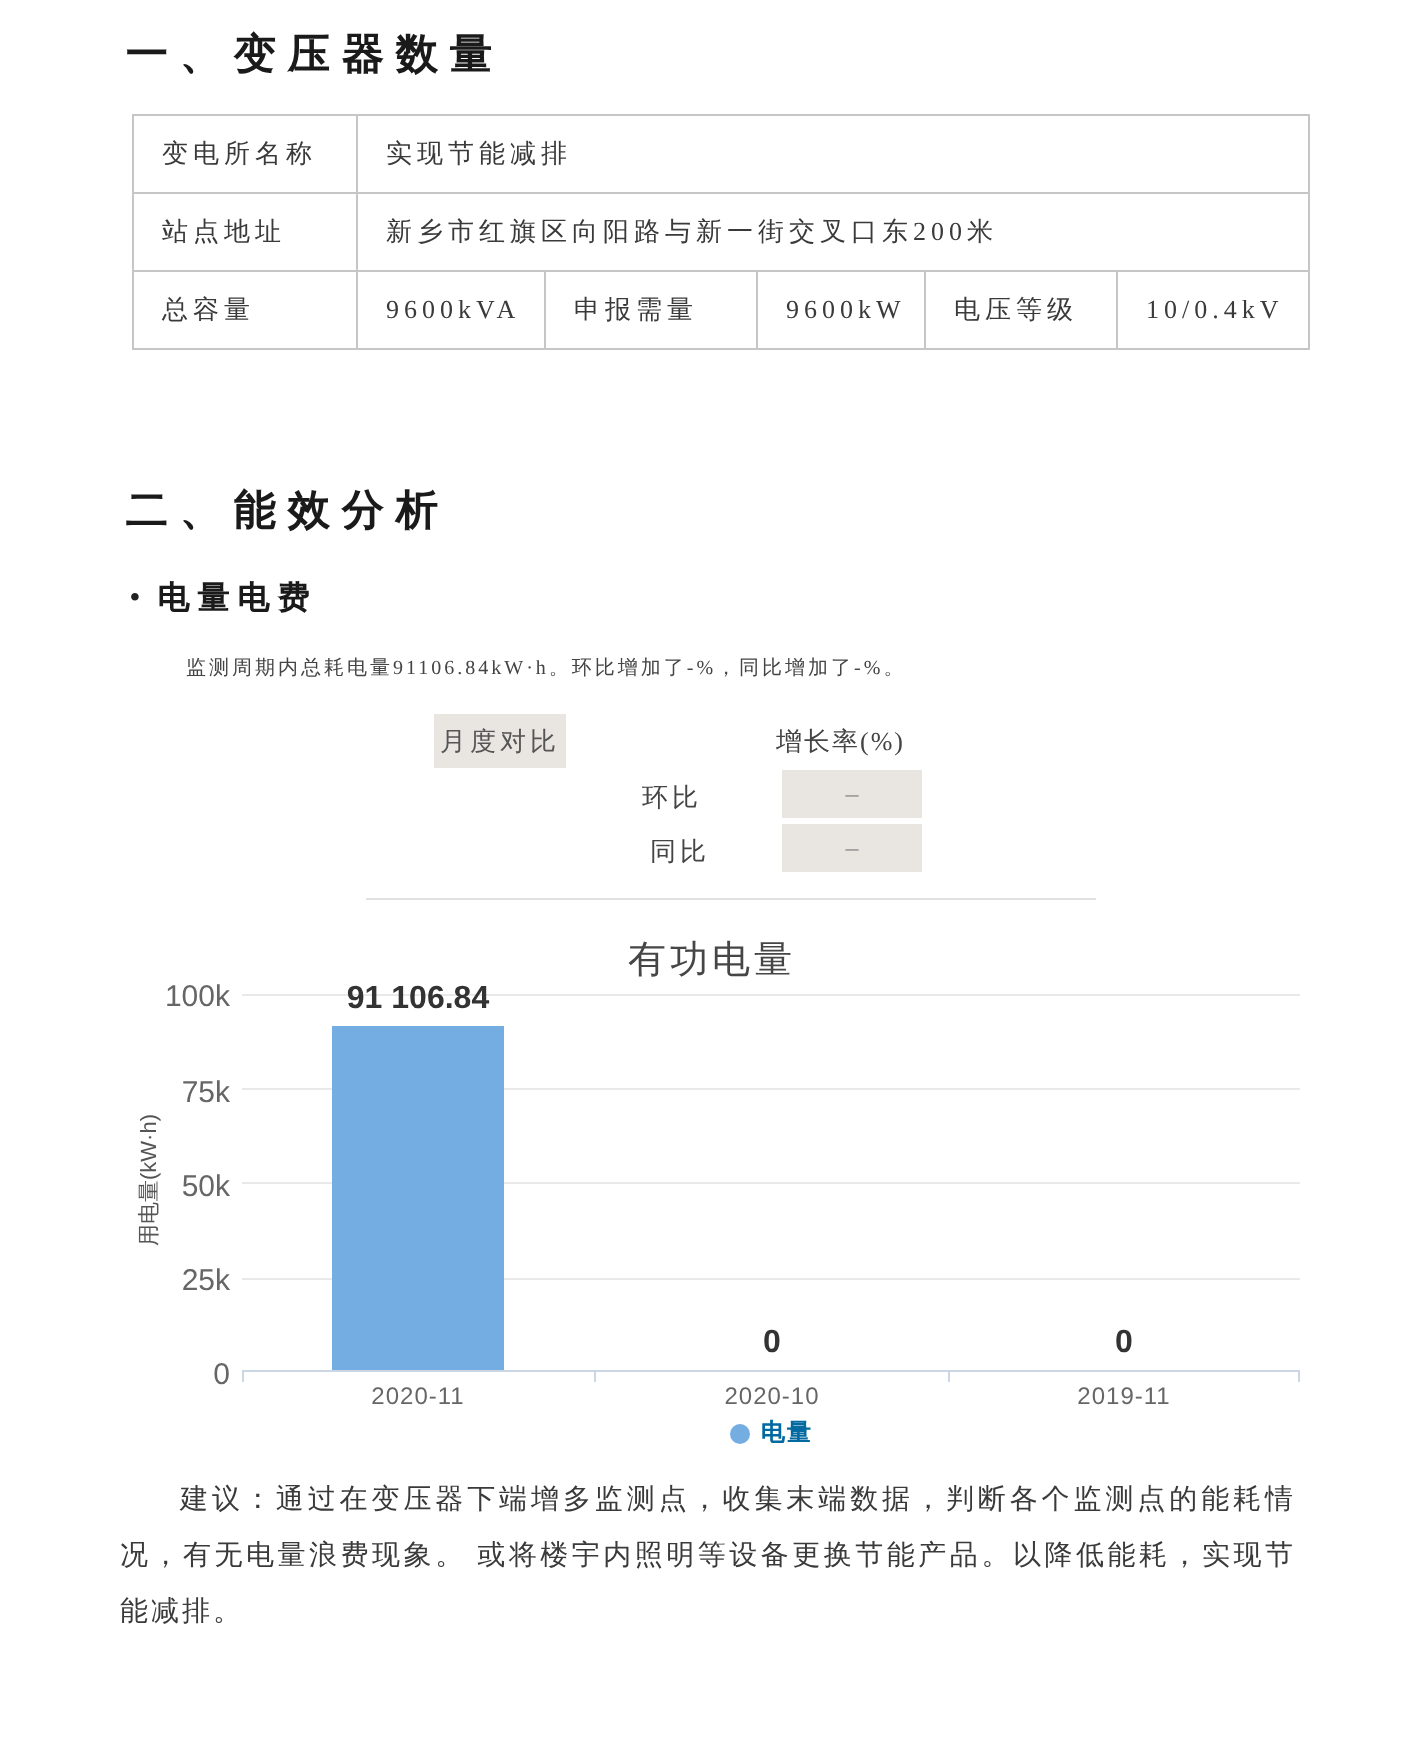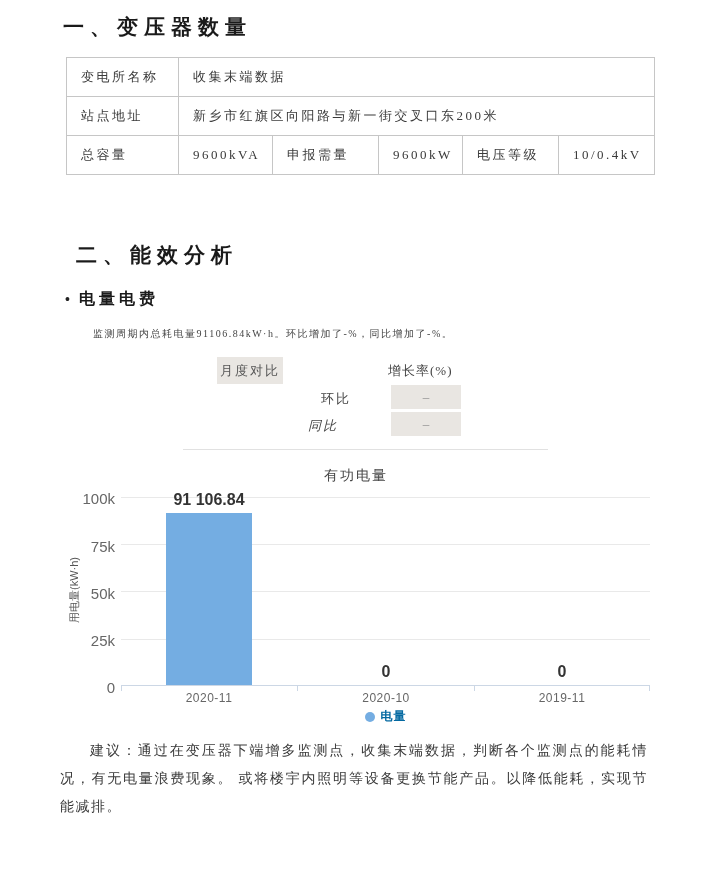--- a/index.html
+++ b/index.html
@@ -126,7 +126,7 @@
     <tbody>
       <tr>
         <td>变电所名称</td>
-        <td colspan="5">收集末端数据</td>
+        <td colspan="5">实现节能减排</td>
       </tr>
       <tr>
         <td>站点地址</td>

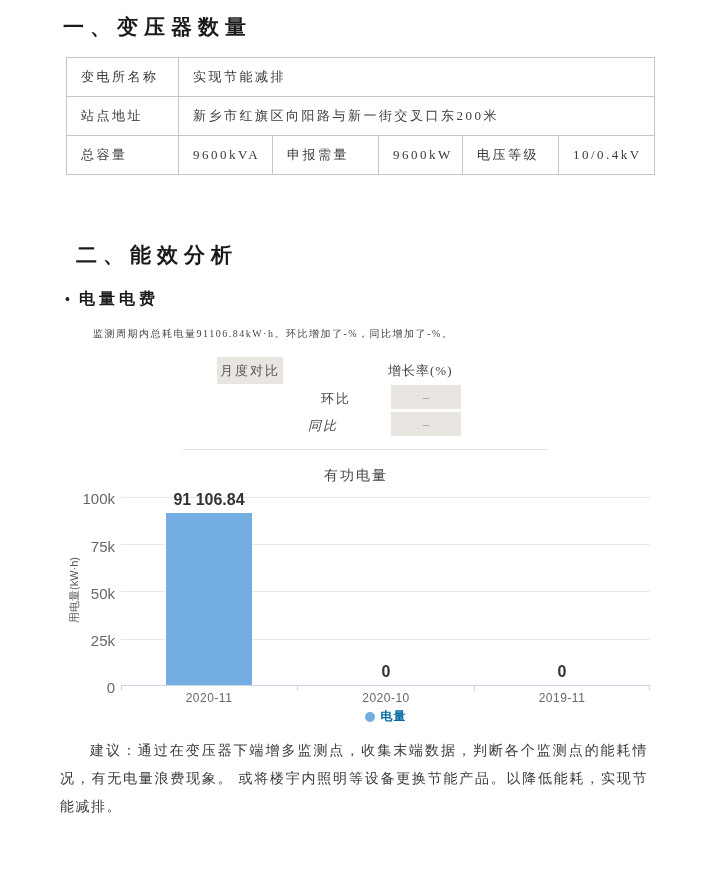--- a/index.html
+++ b/index.html
@@ -13,7 +13,7 @@
     letter-spacing: 6px; font-family: "Liberation Serif", serif;
   }
   #sec1-heading { top: 13px; }
-  #sec2-heading { top: 241px; margin-left: 13px; }
+  #sec2-heading { top: 241px; }
 
   
   .info-table {

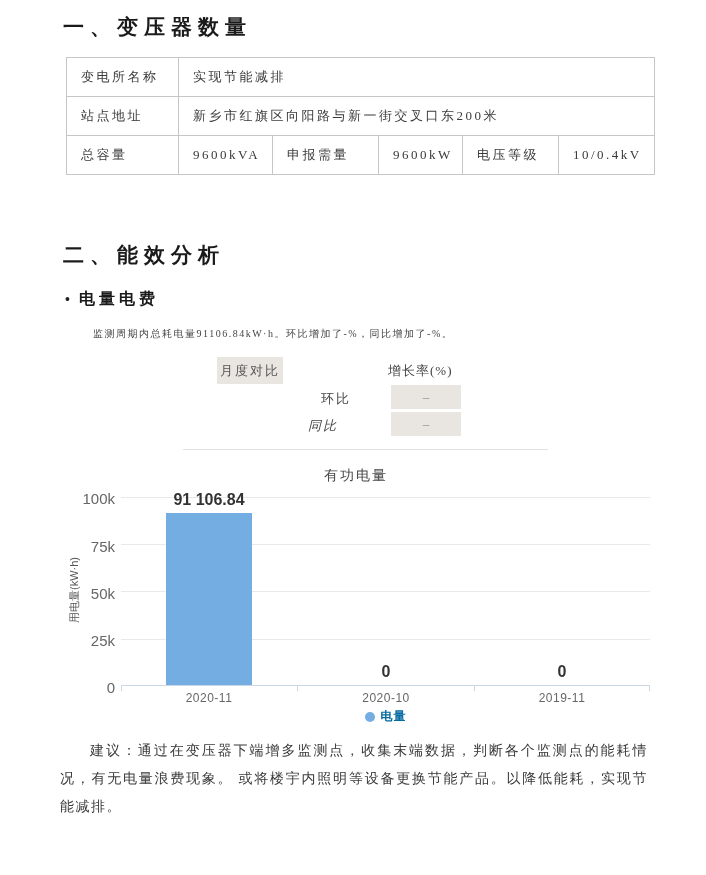--- a/index.html
+++ b/index.html
@@ -50,7 +50,7 @@
   }
   .cmp-label { position: absolute; font-size: 13px; letter-spacing: 2px; color: #444; }
   #cmp-label-0 { left: 321px; top: 390px; }
-  #cmp-label-1 { left: 308px; top: 417px; font-style: italic; }
+  #cmp-label-1 { left: 325px; top: 417px; }
   .cmp-box {
     position: absolute; left: 391px; width: 70px; height: 24px;
     background: #e9e6e2; color: #8a8a8a; font-size: 13px;

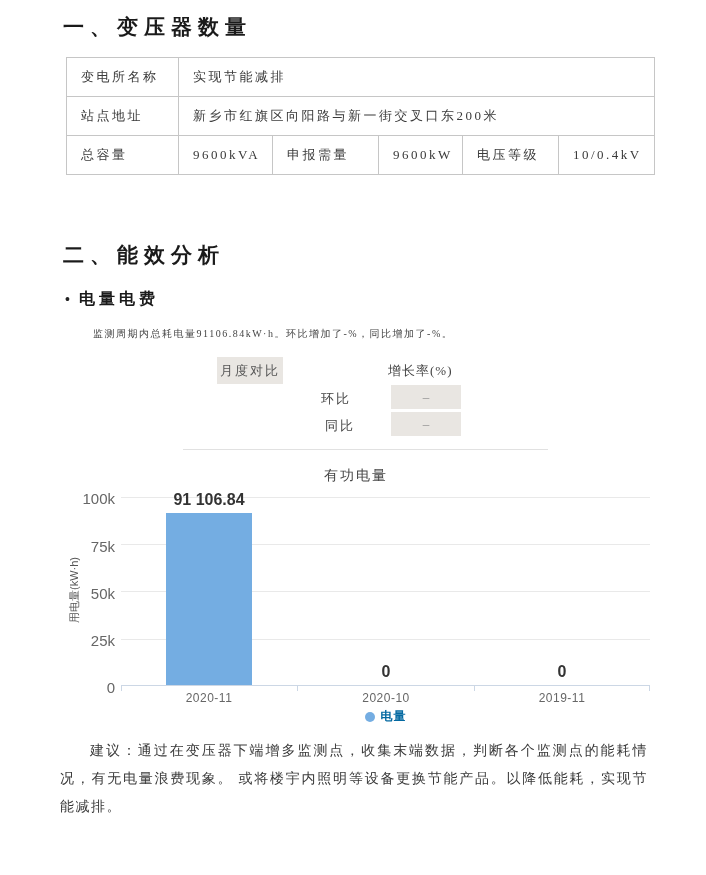--- a/index.html
+++ b/index.html
@@ -68,7 +68,7 @@
            font-family: "Liberation Sans", sans-serif; }
   .chart-title {
     position: absolute; left: 0; top: 5px; width: 592px; text-align: center;
-    font-size: 14px; color: #464646; letter-spacing: 2px;
+    font-size: 19px; color: #464646; letter-spacing: 2px;
   }
   .plot {
     position: absolute; left: 61px; top: 35px; width: 529px; height: 189px;

